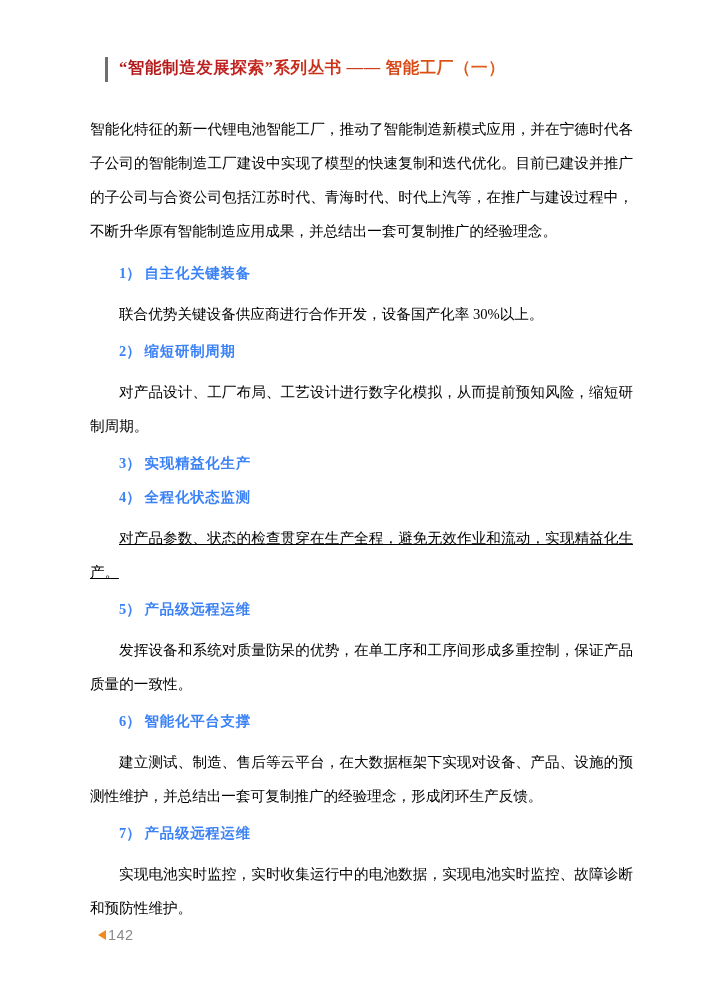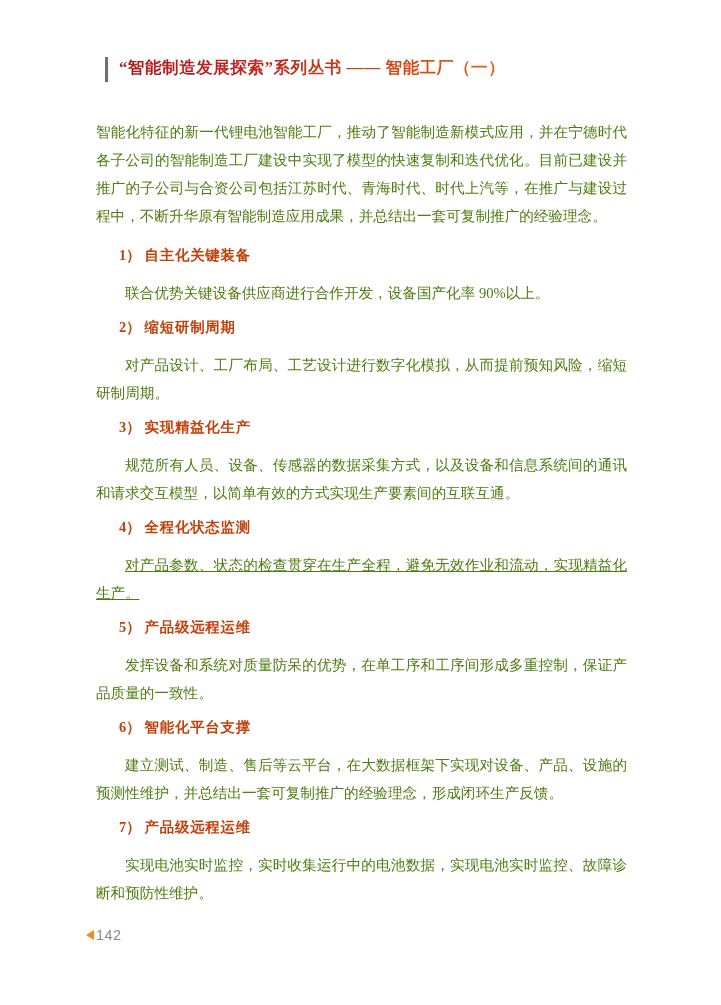--- a/index.html
+++ b/index.html
@@ -65,10 +65,10 @@
   }
 
   p.para {
-    margin: 6px;
+    margin: 0;
     font-size: 14.6px;
-    line-height: 28px;
-    color: #4d7c0f;
+    line-height: 34px;
+    color: #000000;
     text-align: justify;
     text-justify: inter-ideograph;
     font-family: "Liberation Serif", "DejaVu Serif", serif;

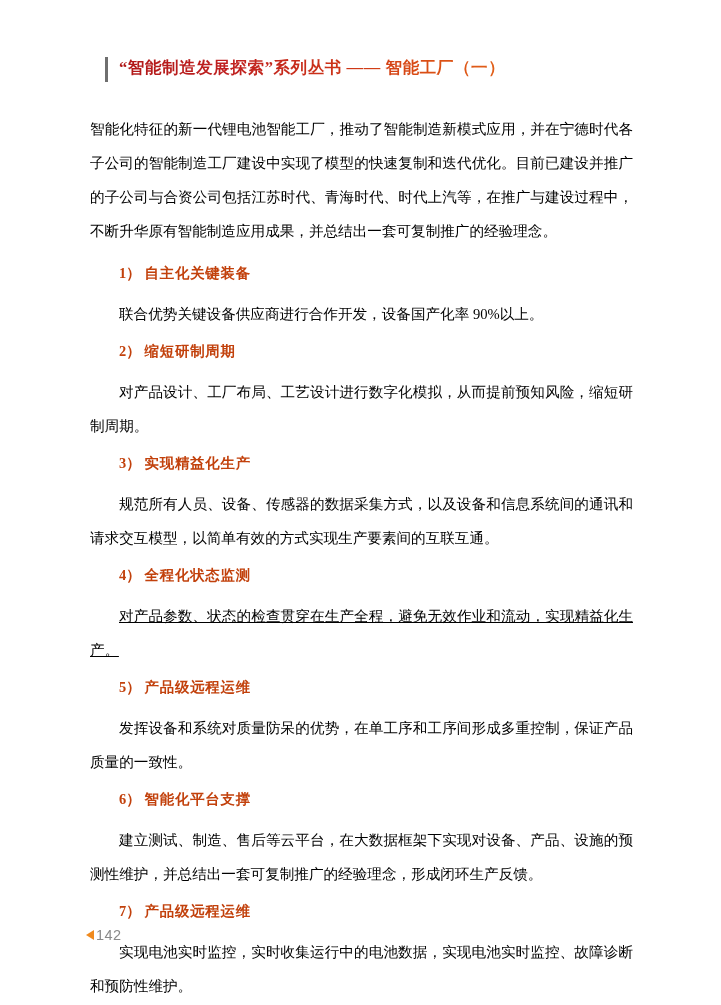--- a/index.html
+++ b/index.html
@@ -88,7 +88,7 @@
     font-size: 14.4px;
     line-height: 28px;
     font-weight: bold;
-    color: #c2410c;
+    color: #3b82f6;
     text-indent: 29px;
     letter-spacing: 0.8px;
     font-family: "Liberation Serif", "DejaVu Serif", serif;

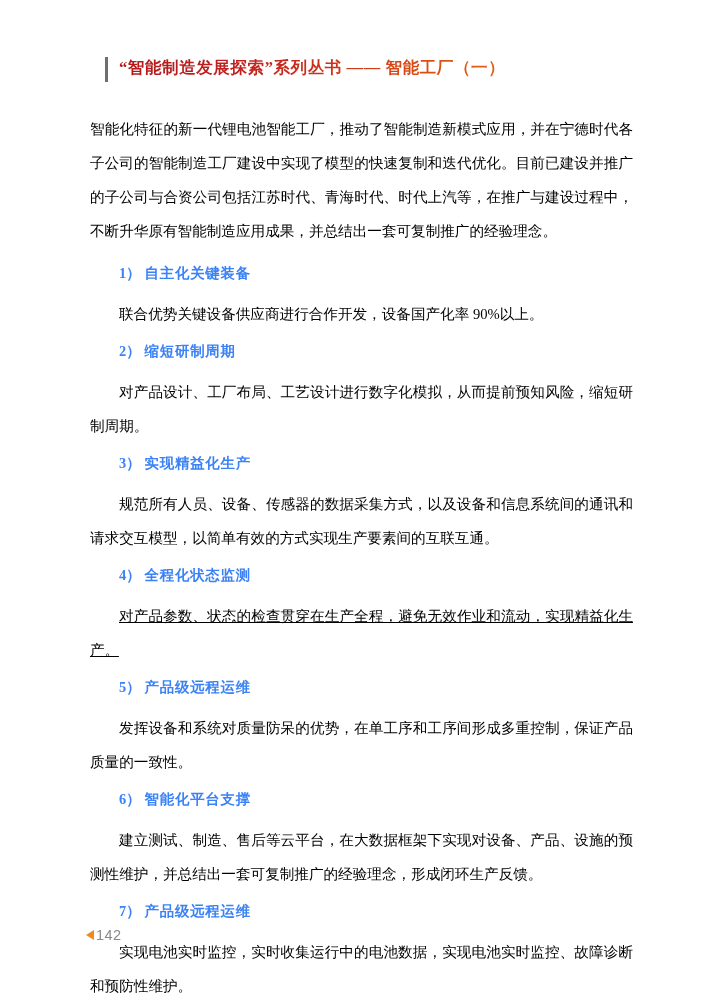--- a/index.html
+++ b/index.html
@@ -152,7 +152,7 @@
 
     <div class="section">
       <h3 class="sec-heading"><span class="num">1）</span><span>自主化关键装备</span></h3>
-      <p class="para sec-body">联合优势关键设备供应商进行合作开发，设备国产化率 90%以上。</p>
+      <p class="para sec-body">联合优势关键设备供应商进行合作开发，设备国产化率 30%以上。</p>
     </div>
 
     <div class="section">

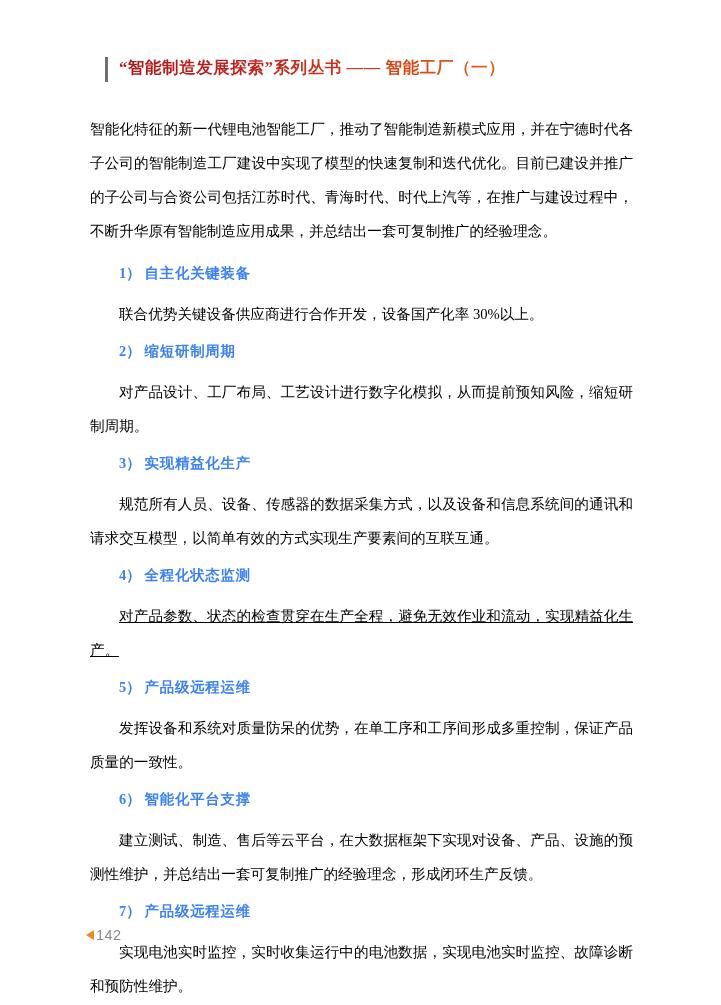--- a/index.html
+++ b/index.html
@@ -162,7 +162,6 @@
 
     <div class="section">
       <h3 class="sec-heading"><span class="num">3）</span><span>实现精益化生产</span></h3>
-      <p class="para sec-body">规范所有人员、设备、传感器的数据采集方式，以及设备和信息系统间的通讯和请求交互模型，以简单有效的方式实现生产要素间的互联互通。</p>
     </div>
 
     <div class="section">

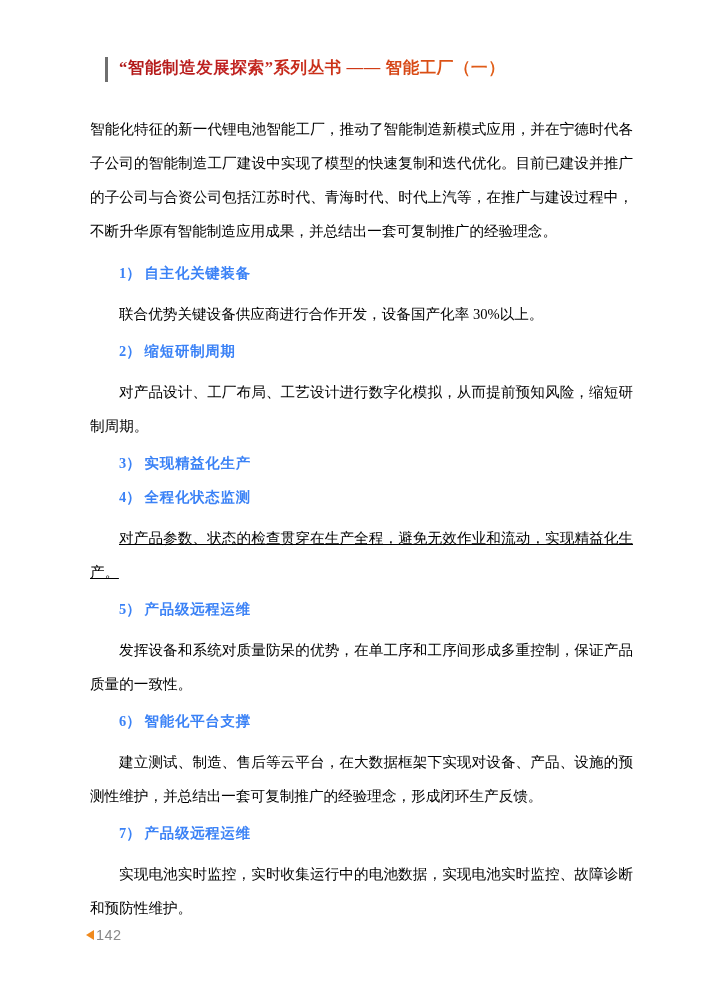--- a/index.html
+++ b/index.html
@@ -112,7 +112,7 @@
   
   .page-footer {
     position: absolute;
-    left: 86px;
+    left: 98px;
     top: 925px;
     display: flex;
     align-items: center;

